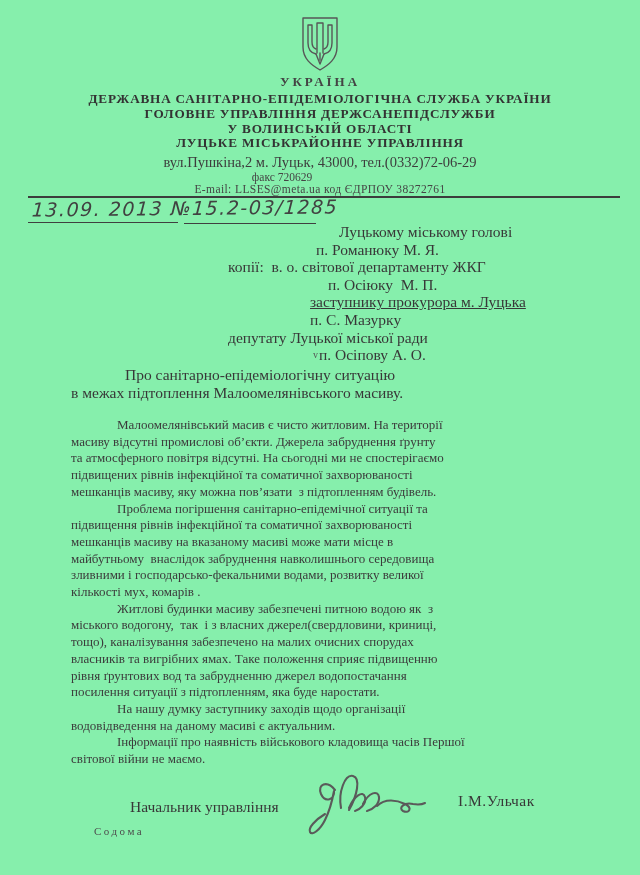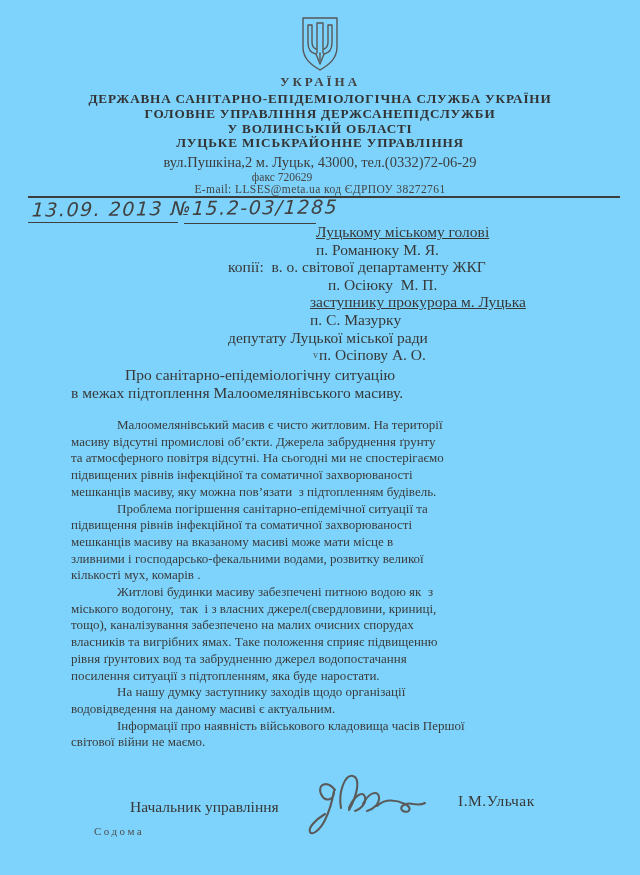--- a/index.html
+++ b/index.html
@@ -6,7 +6,7 @@
   .page{
     position:relative;
     width:640px;height:875px;
-    background:#7dd3fc;
+    background:#86efac;
     font-family:"Liberation Serif", serif;
     color:#3a3a3a;
     overflow:hidden;

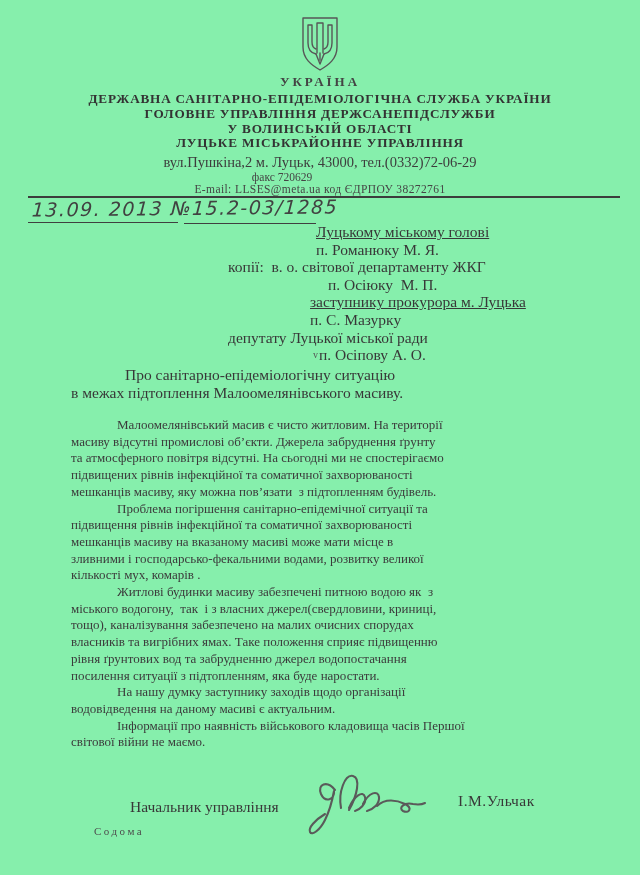--- a/index.html
+++ b/index.html
@@ -44,7 +44,7 @@
   
   .recipients{position:absolute;top:223px;left:228px;font-size:15.5px;line-height:17.6px;color:#383838;}
   .recipients .r-line{white-space:pre;}
-  .recipients .r-line:nth-child(1){margin-left:88px;text-decoration:underline;}
+  .recipients .r-line:nth-child(1){margin-left:111px;}
   .recipients .r-line:nth-child(2){margin-left:88px;}
   .recipients .r-line:nth-child(3){margin-left:0;}
   .recipients .r-line:nth-child(4){margin-left:100px;}

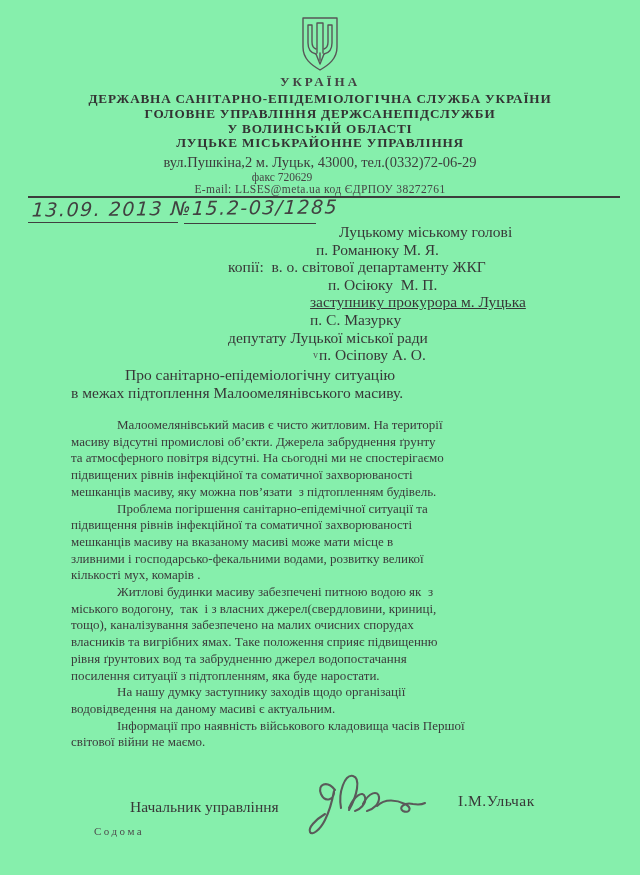--- a/index.html
+++ b/index.html
@@ -124,6 +124,7 @@
     <div class="b-line first">Проблема погіршення санітарно-епідемічної ситуації та</div>
     <div class="b-line">підвищення рівнів інфекційної та соматичної захворюваності</div>
     <div class="b-line">мешканців масиву на вказаному масиві може мати місце в</div>
+    <div class="b-line">майбутньому  внаслідок забруднення навколишнього середовища</div>
     <div class="b-line">зливними і господарсько-фекальними водами, розвитку великої</div>
     <div class="b-line">кількості мух, комарів .</div>
 

